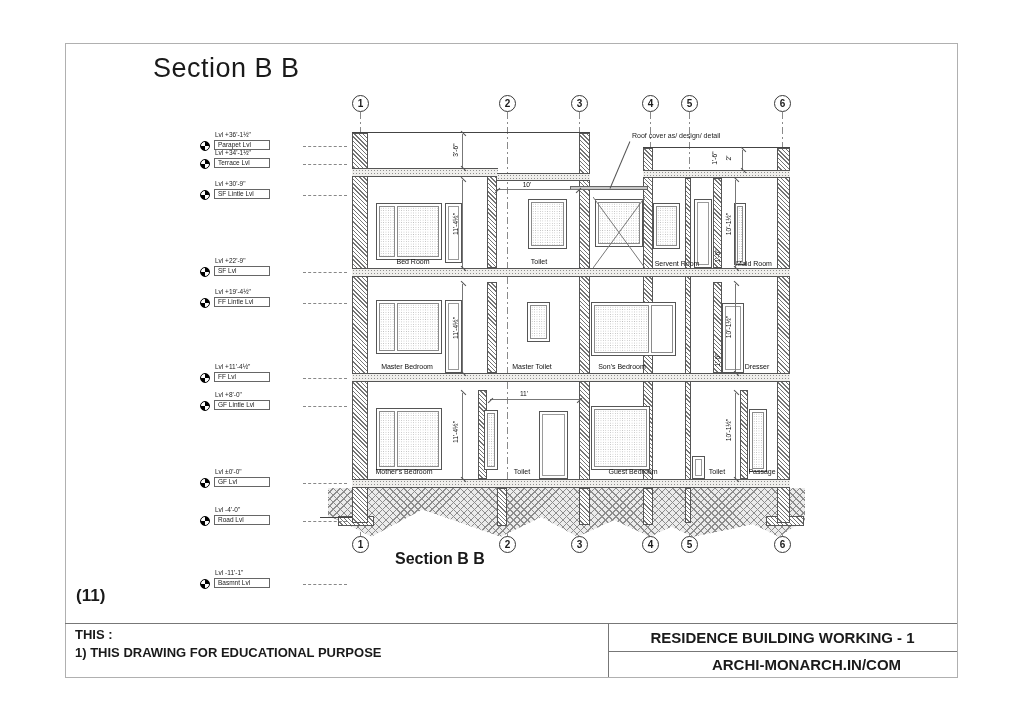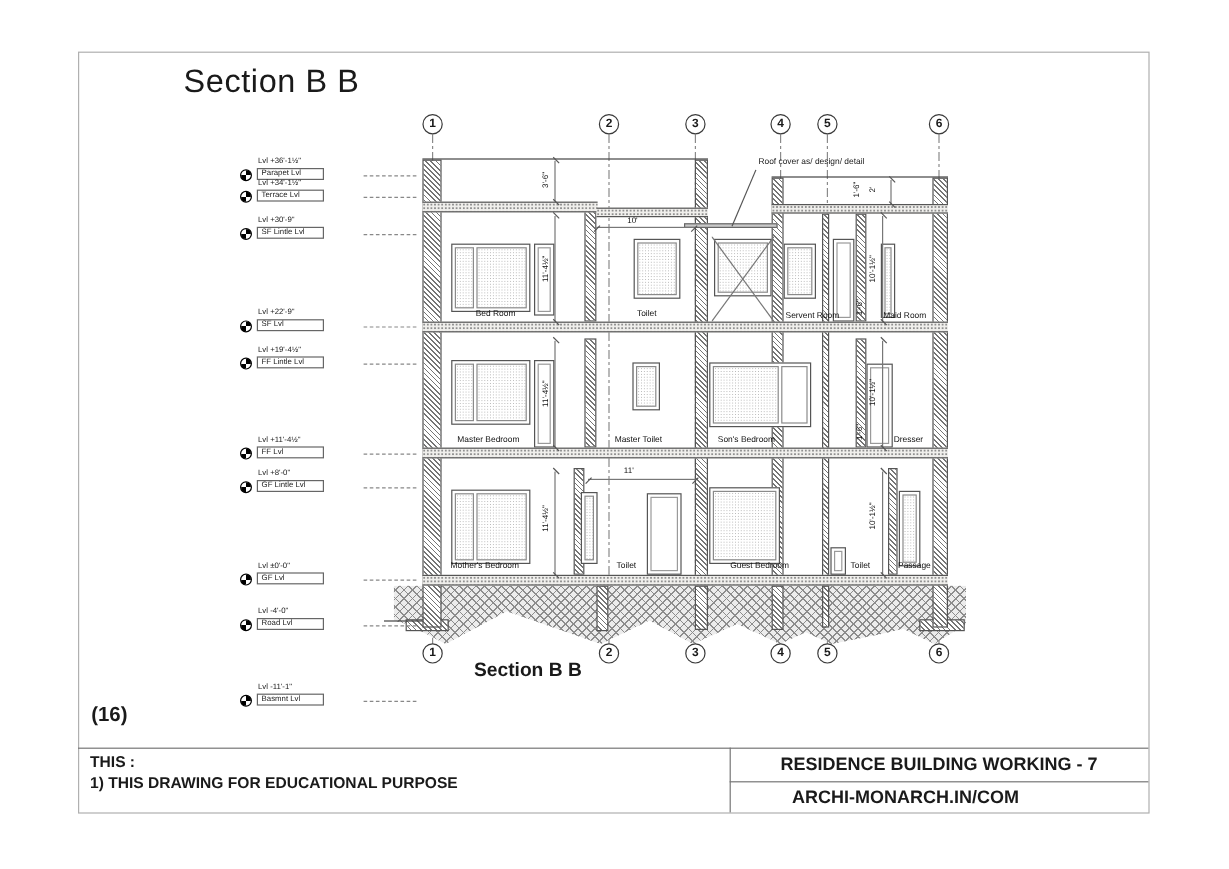--- a/index.html
+++ b/index.html
@@ -273,7 +273,7 @@
   <div class="abs gb" style="left:774px;top:536px;">6</div>
 
   <div class="abs caption" style="left:395px;top:550px;">Section B B</div>
-  <div class="abs sheetno" style="left:76px;top:586px;">(16)</div>
+  <div class="abs sheetno" style="left:76px;top:586px;">(11)</div>
 
   <div class="abs tb-line" style="left:65px;top:623px;width:892px;"></div>
   <div class="abs tb-vline" style="left:608px;top:623px;height:54px;"></div>

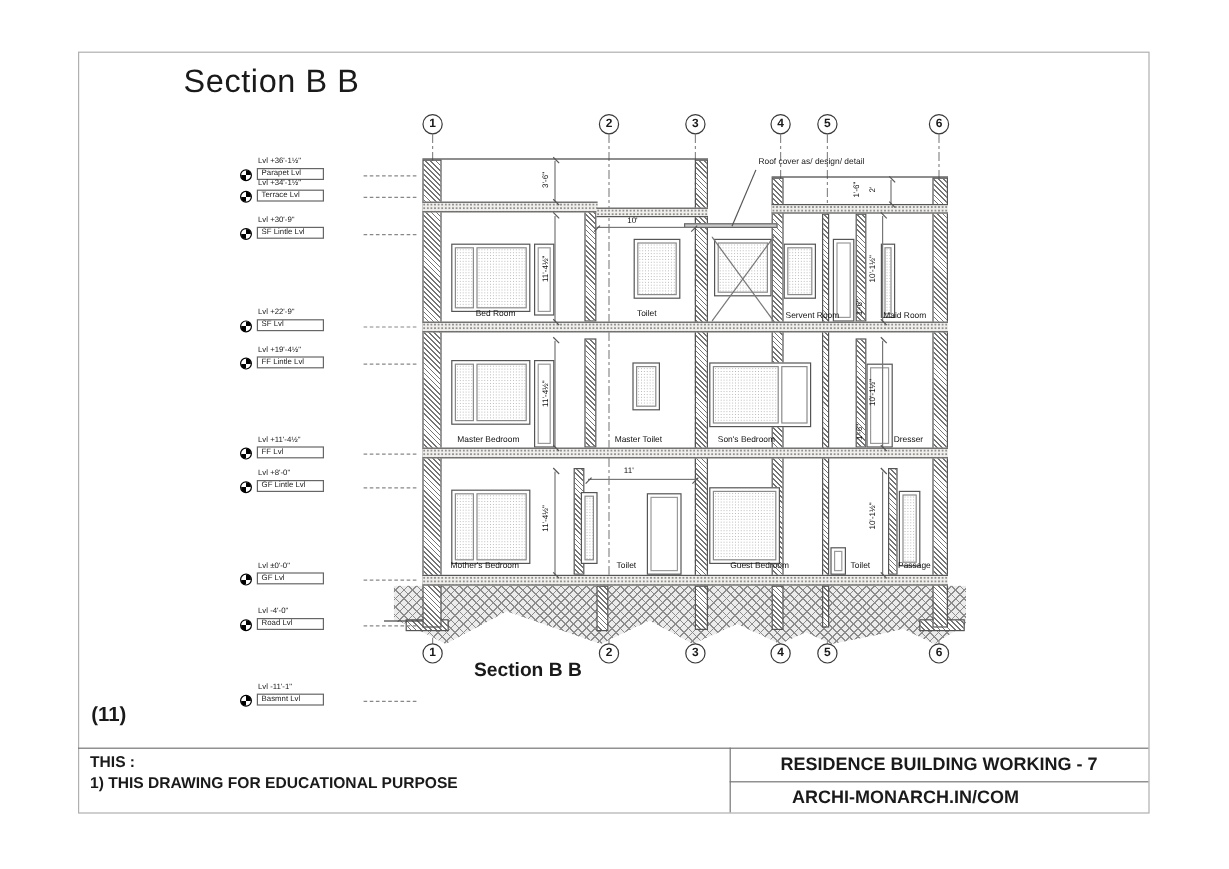--- a/index.html
+++ b/index.html
@@ -280,7 +280,7 @@
   <div class="abs tb-line" style="left:608px;top:651px;width:349px;"></div>
   <div class="abs tb-note" style="left:75px;top:627px;">THIS :</div>
   <div class="abs tb-note" style="left:75px;top:645px;">1) THIS DRAWING FOR EDUCATIONAL PURPOSE</div>
-  <div class="abs tb-cell" style="left:608px;top:623px;width:349px;height:28px;">RESIDENCE BUILDING WORKING - 7</div>
+  <div class="abs tb-cell" style="left:608px;top:623px;width:349px;height:28px;">RESIDENCE BUILDING WORKING - 1</div>
   <div class="abs tb-cell" style="left:580px;top:651px;width:349px;height:26px;">ARCHI-MONARCH.IN/COM</div>
 
 </div>

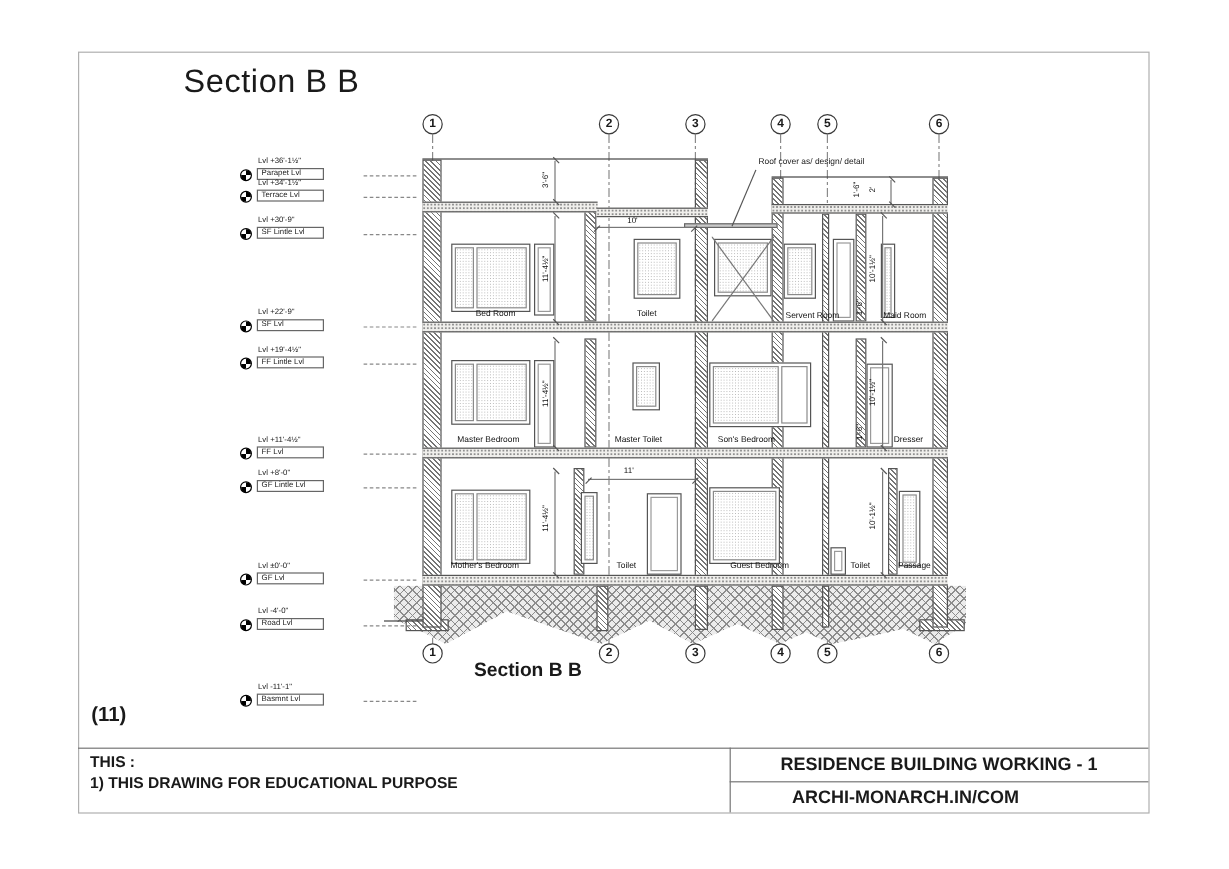--- a/index.html
+++ b/index.html
@@ -281,7 +281,7 @@
   <div class="abs tb-note" style="left:75px;top:627px;">THIS :</div>
   <div class="abs tb-note" style="left:75px;top:645px;">1) THIS DRAWING FOR EDUCATIONAL PURPOSE</div>
   <div class="abs tb-cell" style="left:608px;top:623px;width:349px;height:28px;">RESIDENCE BUILDING WORKING - 1</div>
-  <div class="abs tb-cell" style="left:580px;top:651px;width:349px;height:26px;">ARCHI-MONARCH.IN/COM</div>
+  <div class="abs tb-cell" style="left:632px;top:651px;width:349px;height:26px;">ARCHI-MONARCH.IN/COM</div>
 
 </div>
 

